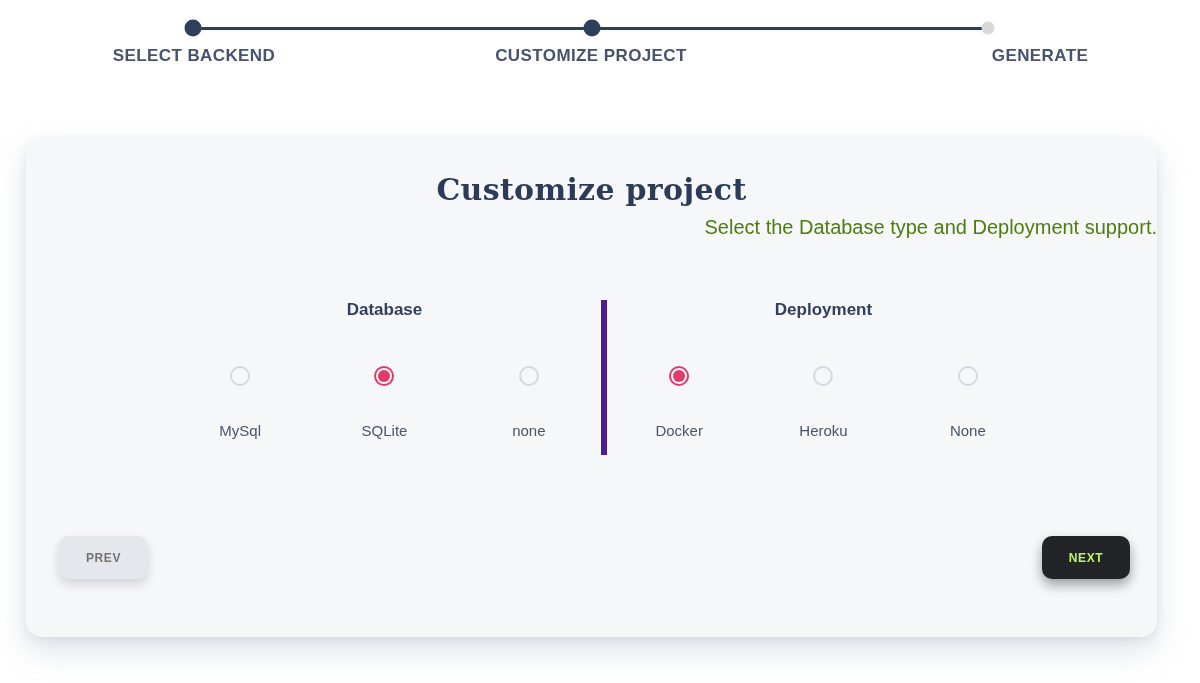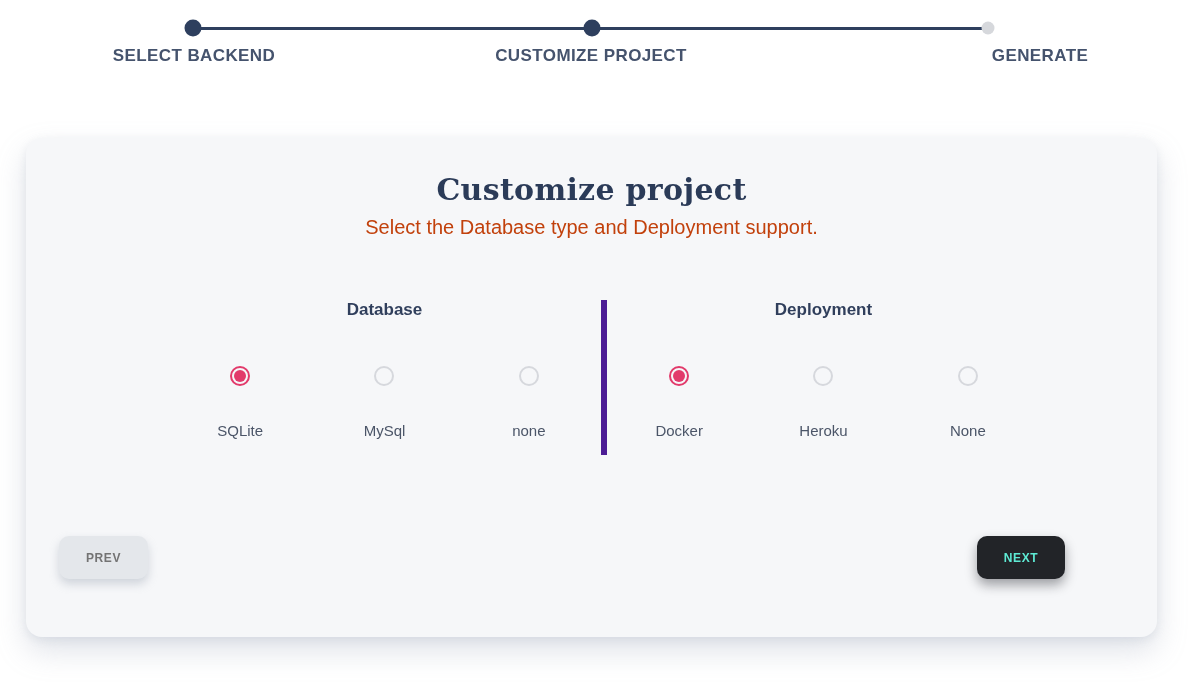--- a/index.html
+++ b/index.html
@@ -78,9 +78,9 @@
   }
   .card-subtitle {
     margin: 9px 0 0;
-    text-align: center;
+    text-align: right;
     font-size: 20px;
-    color: #c2410c;
+    color: #4d7c0f;
   }
 
   

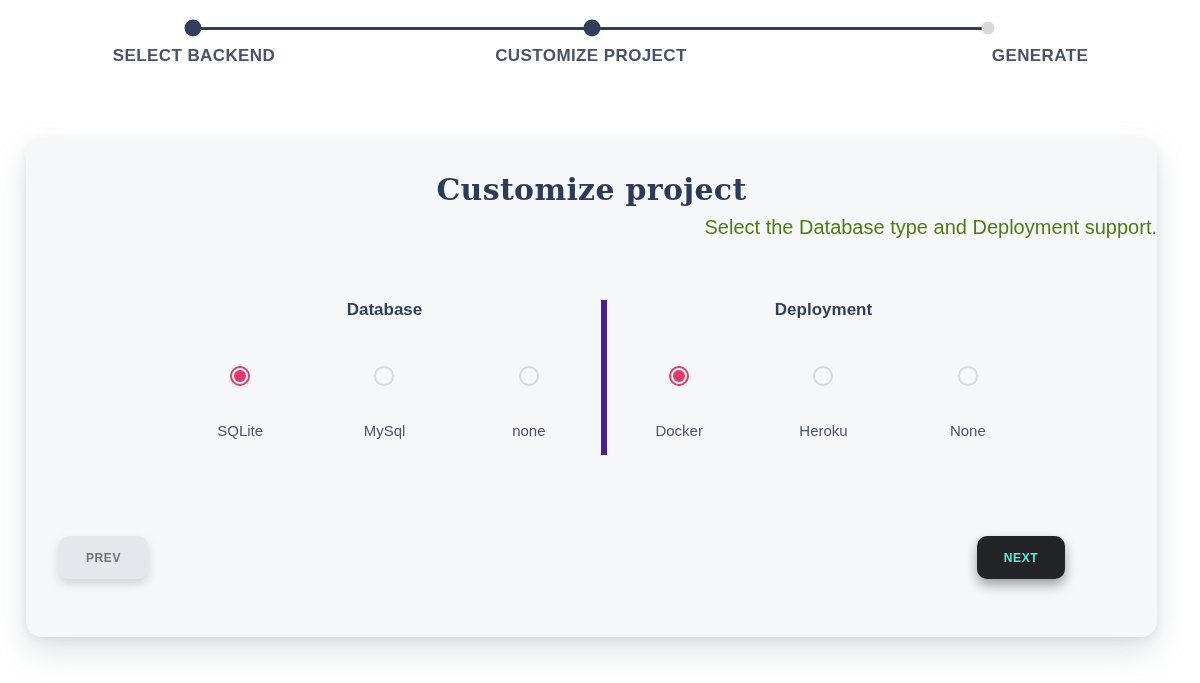--- a/index.html
+++ b/index.html
@@ -191,13 +191,13 @@
         <div class="options">
 
           <div class="option">
+            <span class="radio"></span>
+            <span class="option-label">MySql</span>
+          </div>
+
+          <div class="option">
             <span class="radio selected"></span>
             <span class="option-label">SQLite</span>
-          </div>
-
-          <div class="option">
-            <span class="radio"></span>
-            <span class="option-label">MySql</span>
           </div>
 
           <div class="option">

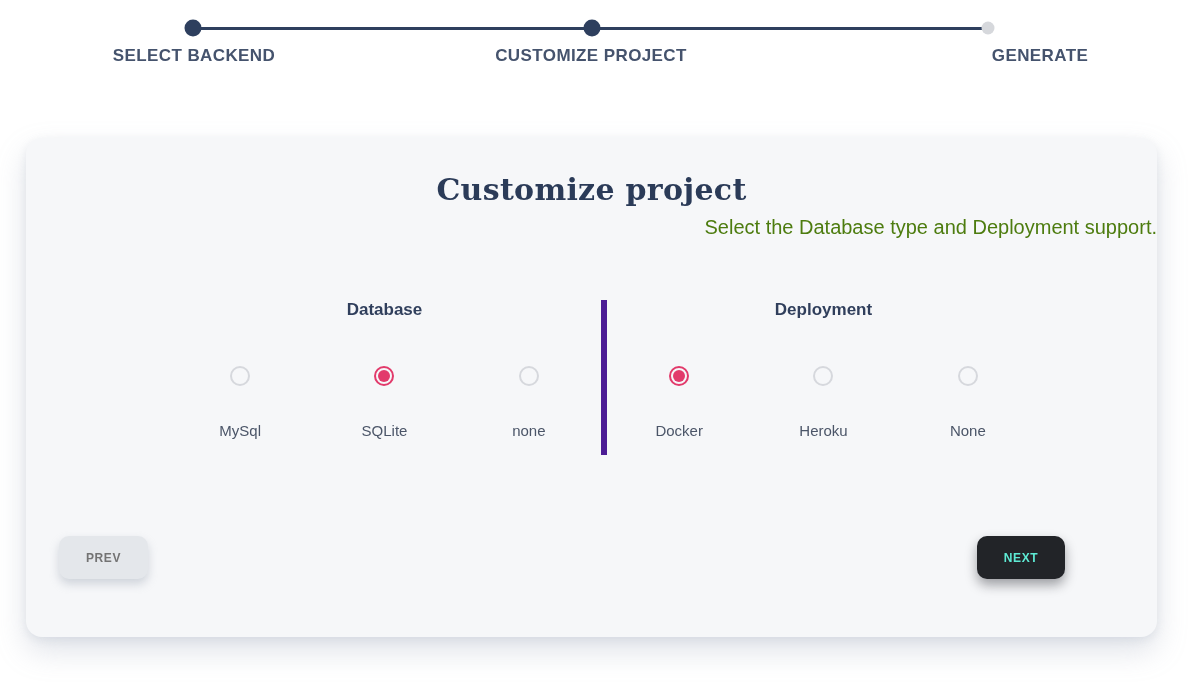--- a/index.html
+++ b/index.html
@@ -155,10 +155,10 @@
     box-shadow: 0 5px 10px rgba(160,168,182,0.45);
   }
   .btn-next {
-    left: 951px;
+    left: 1016px;
     width: 88px;
     background: #222428;
-    color: #5eead4;
+    color: #bef264;
     box-shadow: 0 6px 12px rgba(25,28,35,0.4);
   }
 </style>

